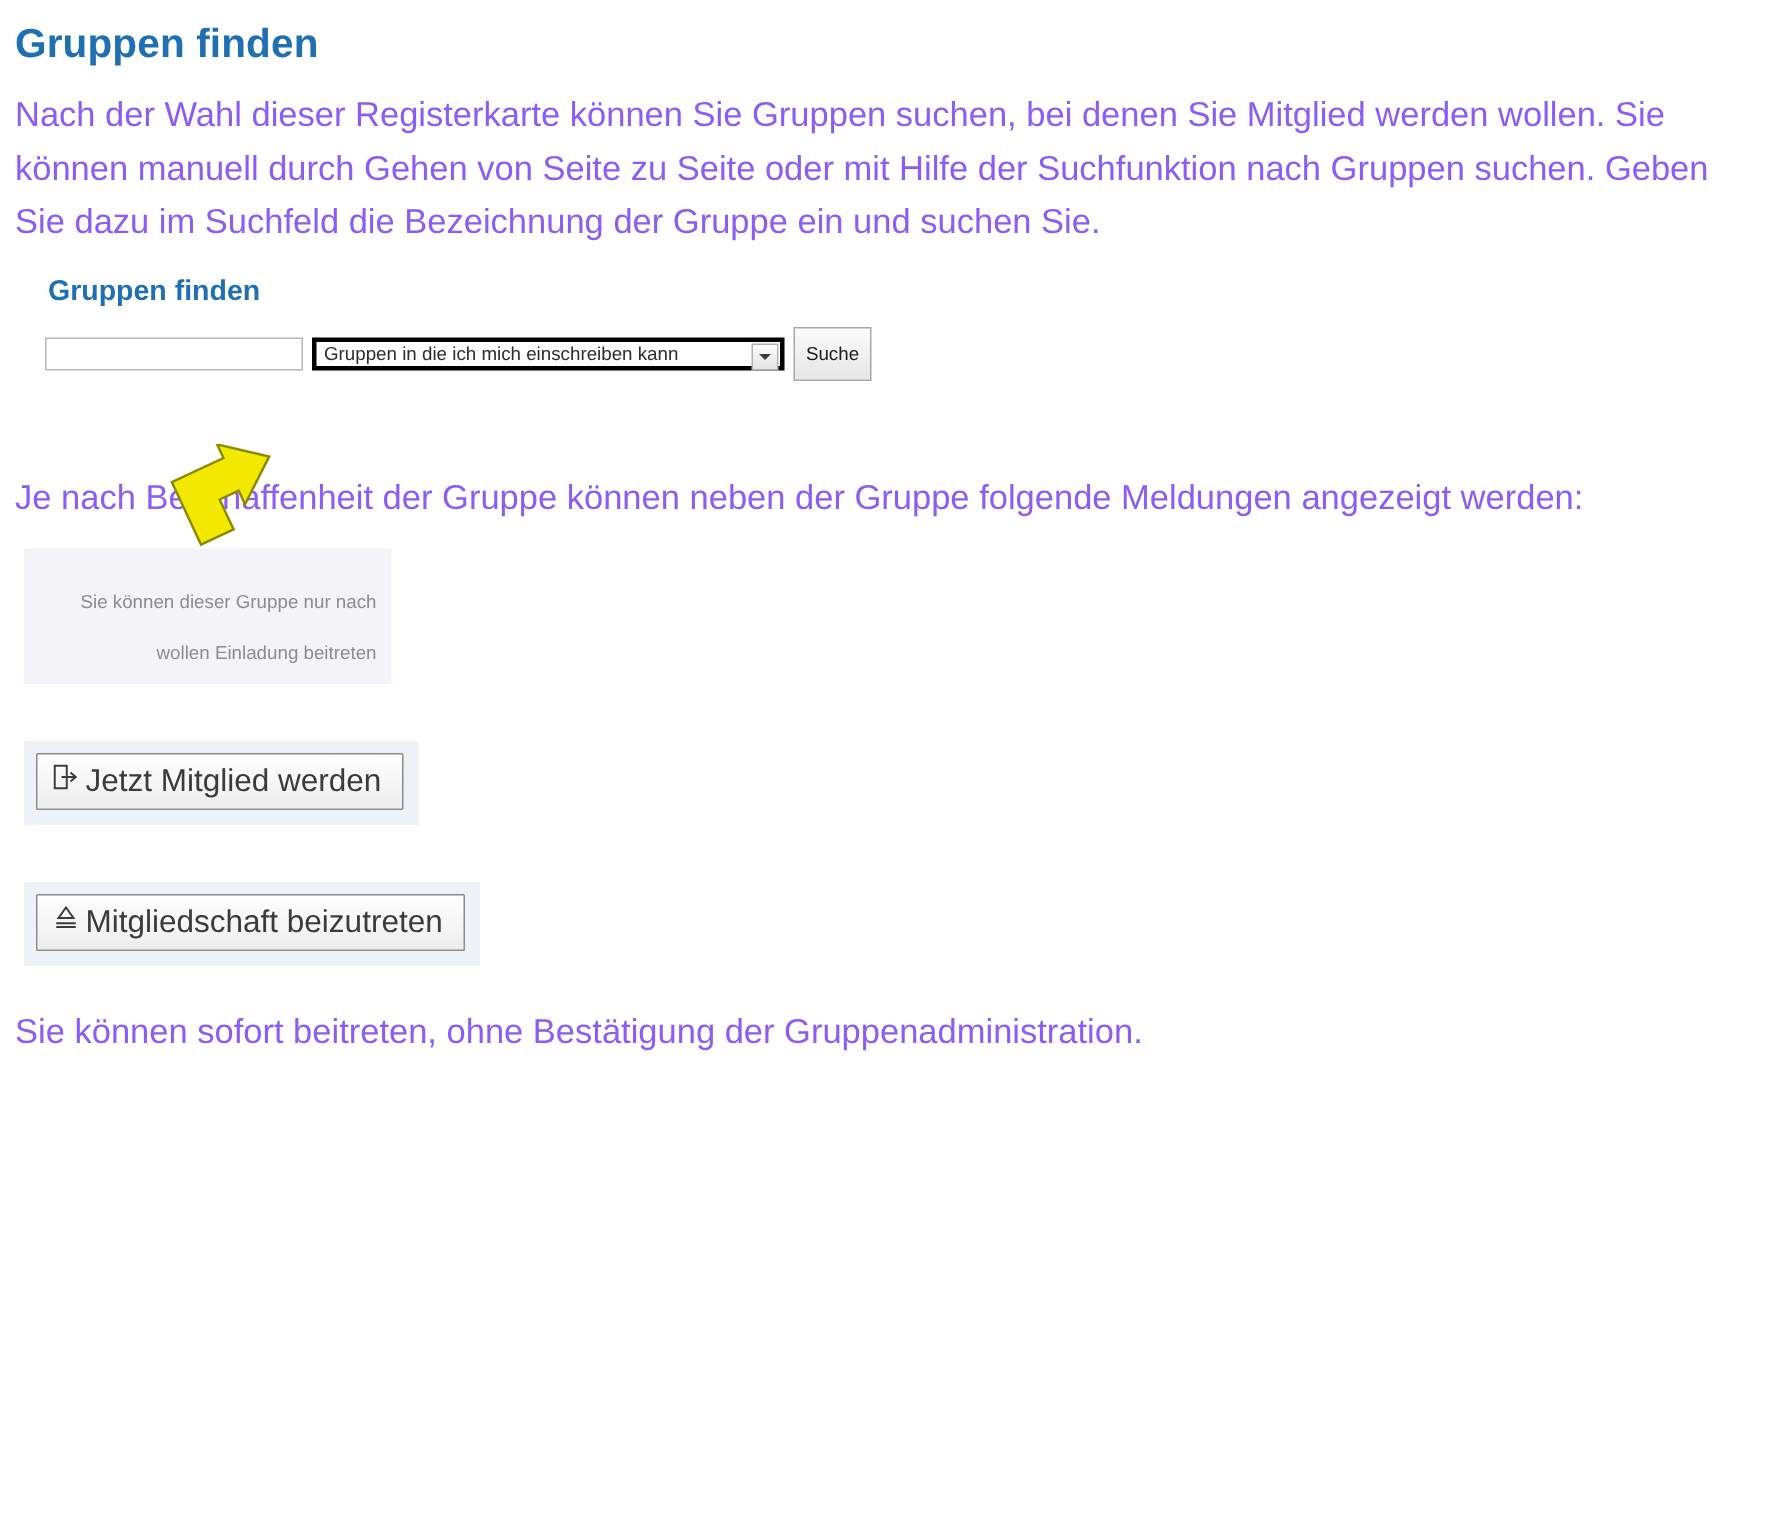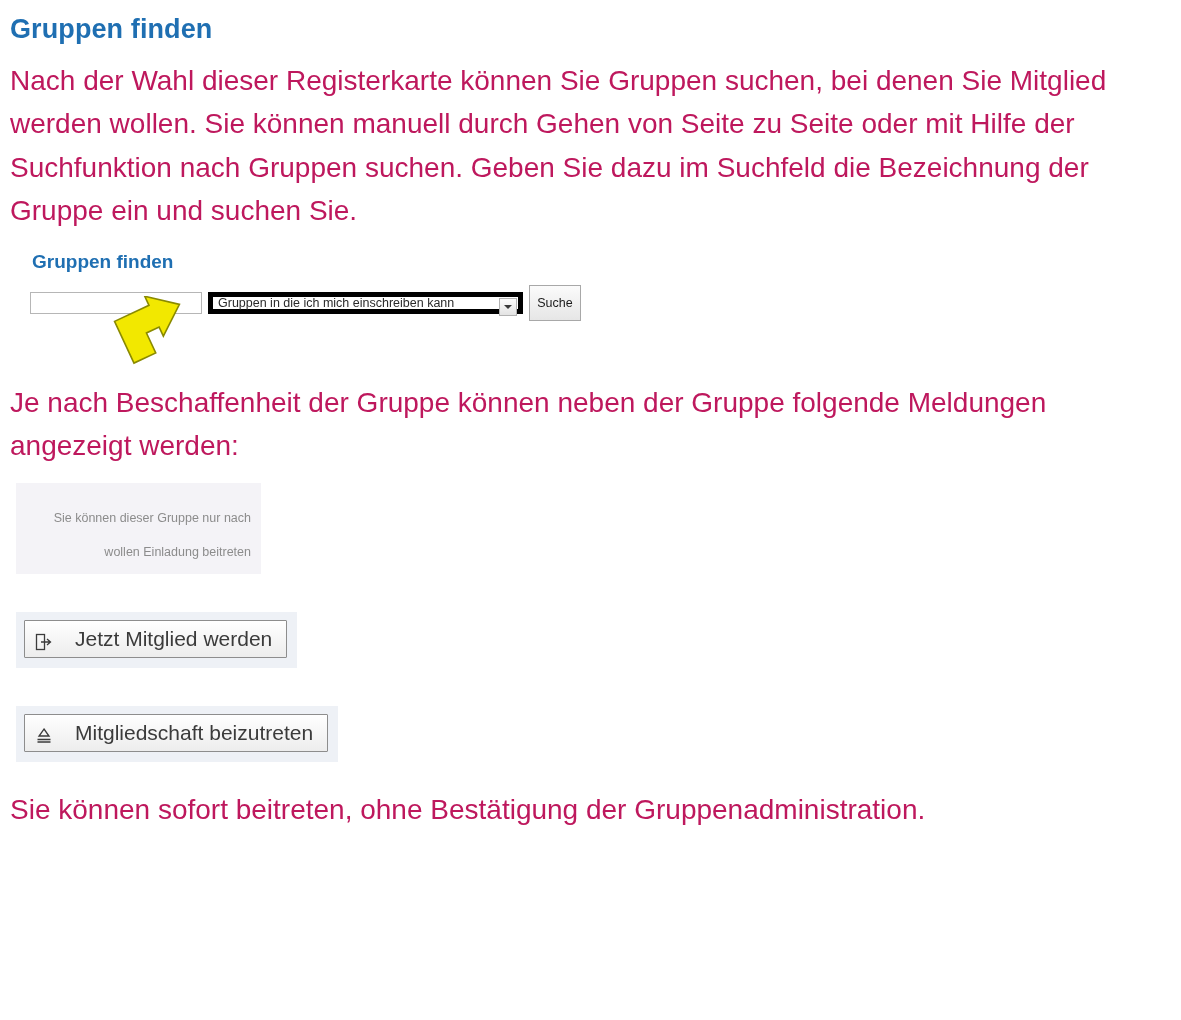--- a/index.html
+++ b/index.html
@@ -29,11 +29,11 @@
     letter-spacing: 0.1px;
   }
   p.body-text {
-    font-size: 28px;
+    font-size: 23px;
     line-height: 1.55;
     margin: 0 0 6px 2px;
     max-width: 1130px;
-    color: #be185d;
+    color: #8b5cf6;
   }
   .spacer-lg { height: 34px; }
   .spacer-md { height: 26px; }

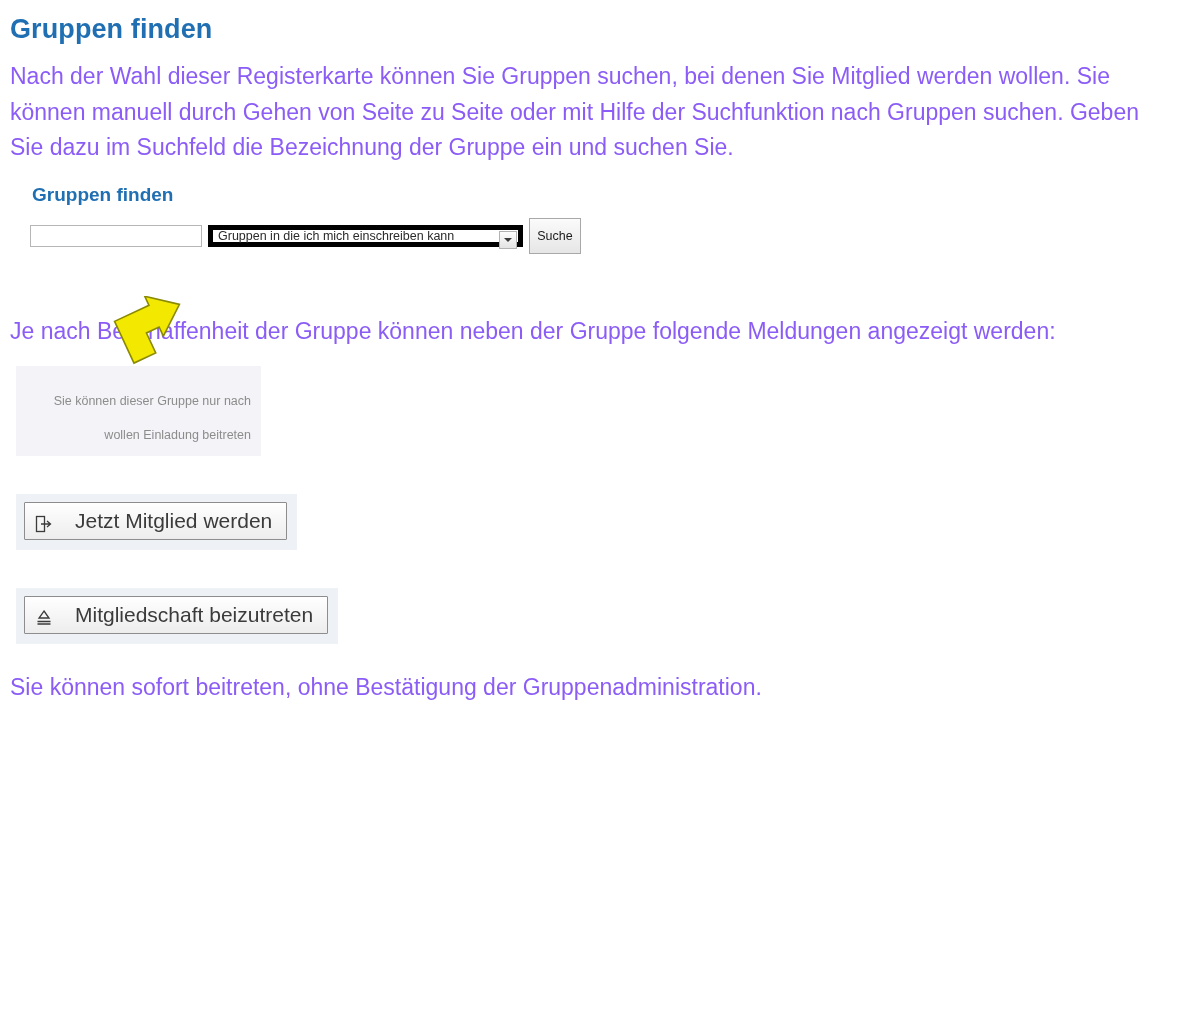--- a/index.html
+++ b/index.html
@@ -68,7 +68,7 @@
     position: relative;
     width: 315px;
     height: 22px;
-    border: 5px solid #000000;
+    border: 3px solid #000000;
     background: #ffffff;
     box-sizing: border-box;
     display: flex;

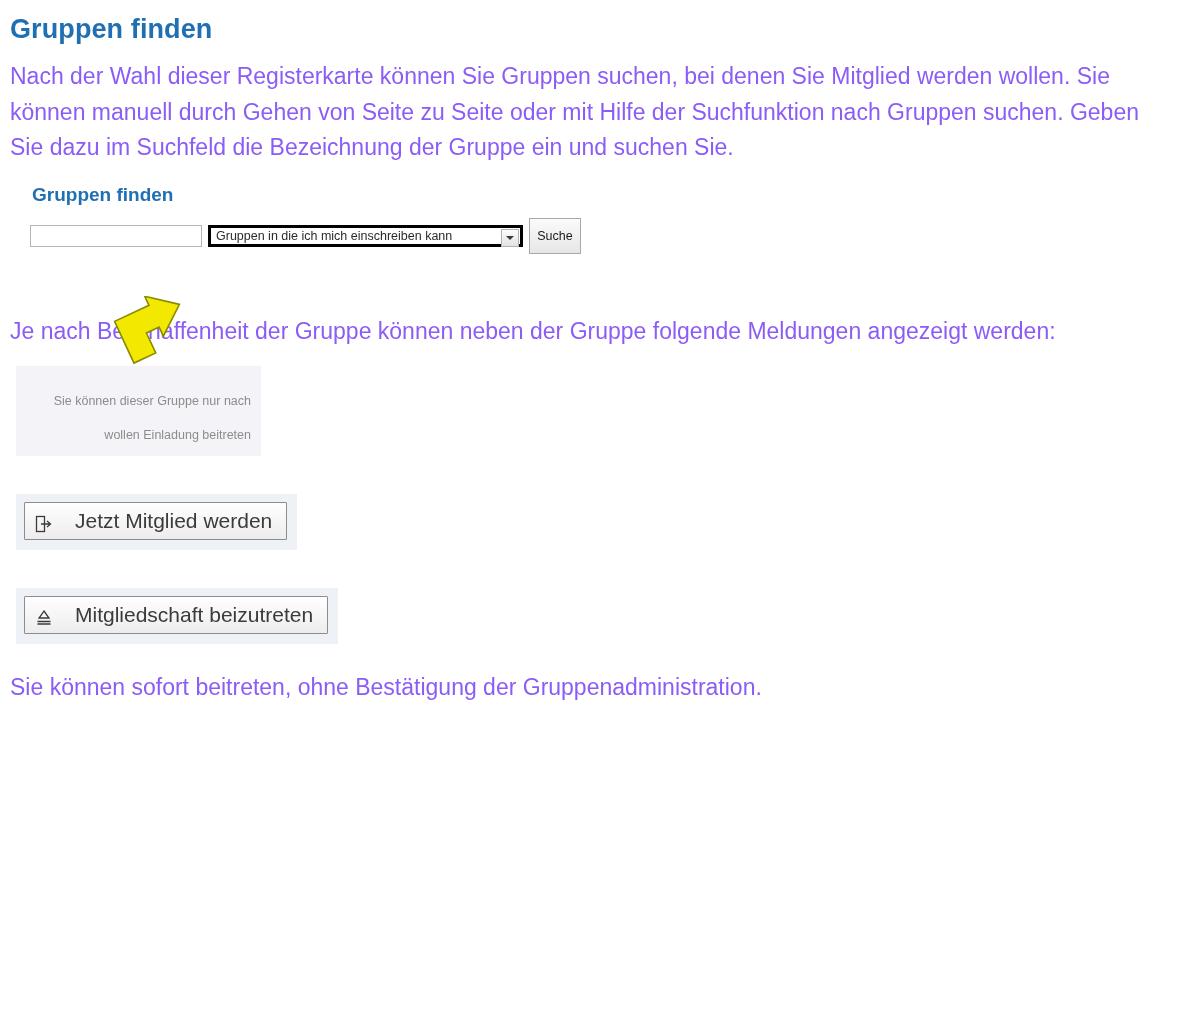--- a/index.html
+++ b/index.html
@@ -149,8 +149,8 @@
   }
   .fake-btn {
     display: inline-flex;
-    align-items: flex-end;
-    gap: 22px;
+    align-items: flex-start;
+    gap: 4px;
     border: 1px solid #8d8d8d;
     background: linear-gradient(#ffffff, #ededed);
     padding: 6px 14px 6px 10px;

